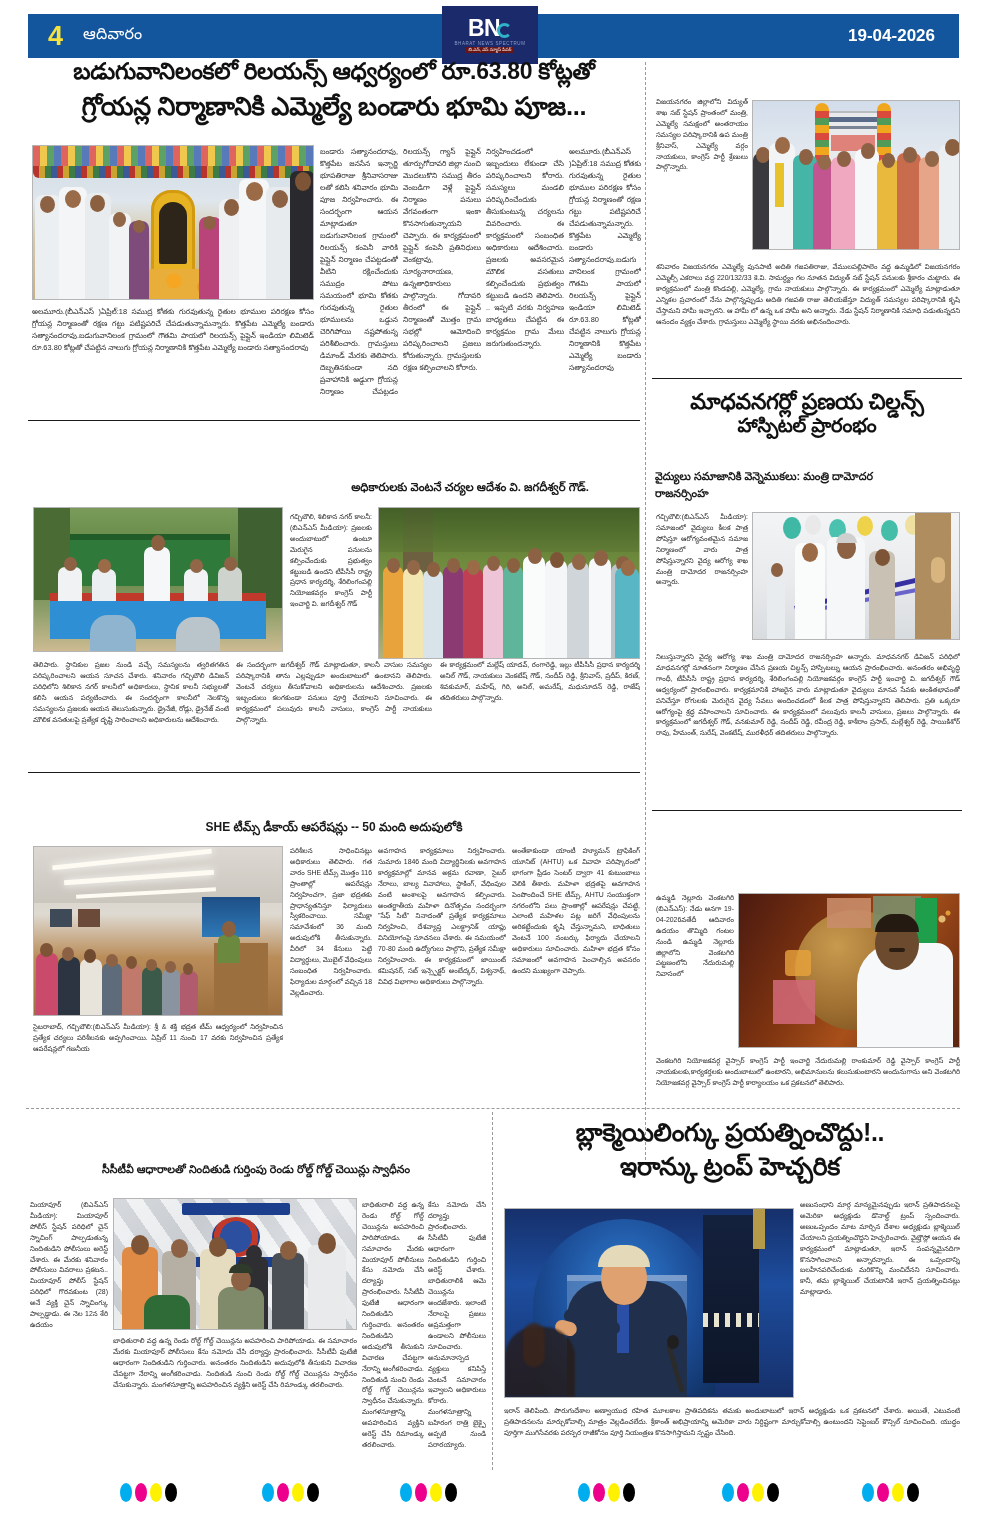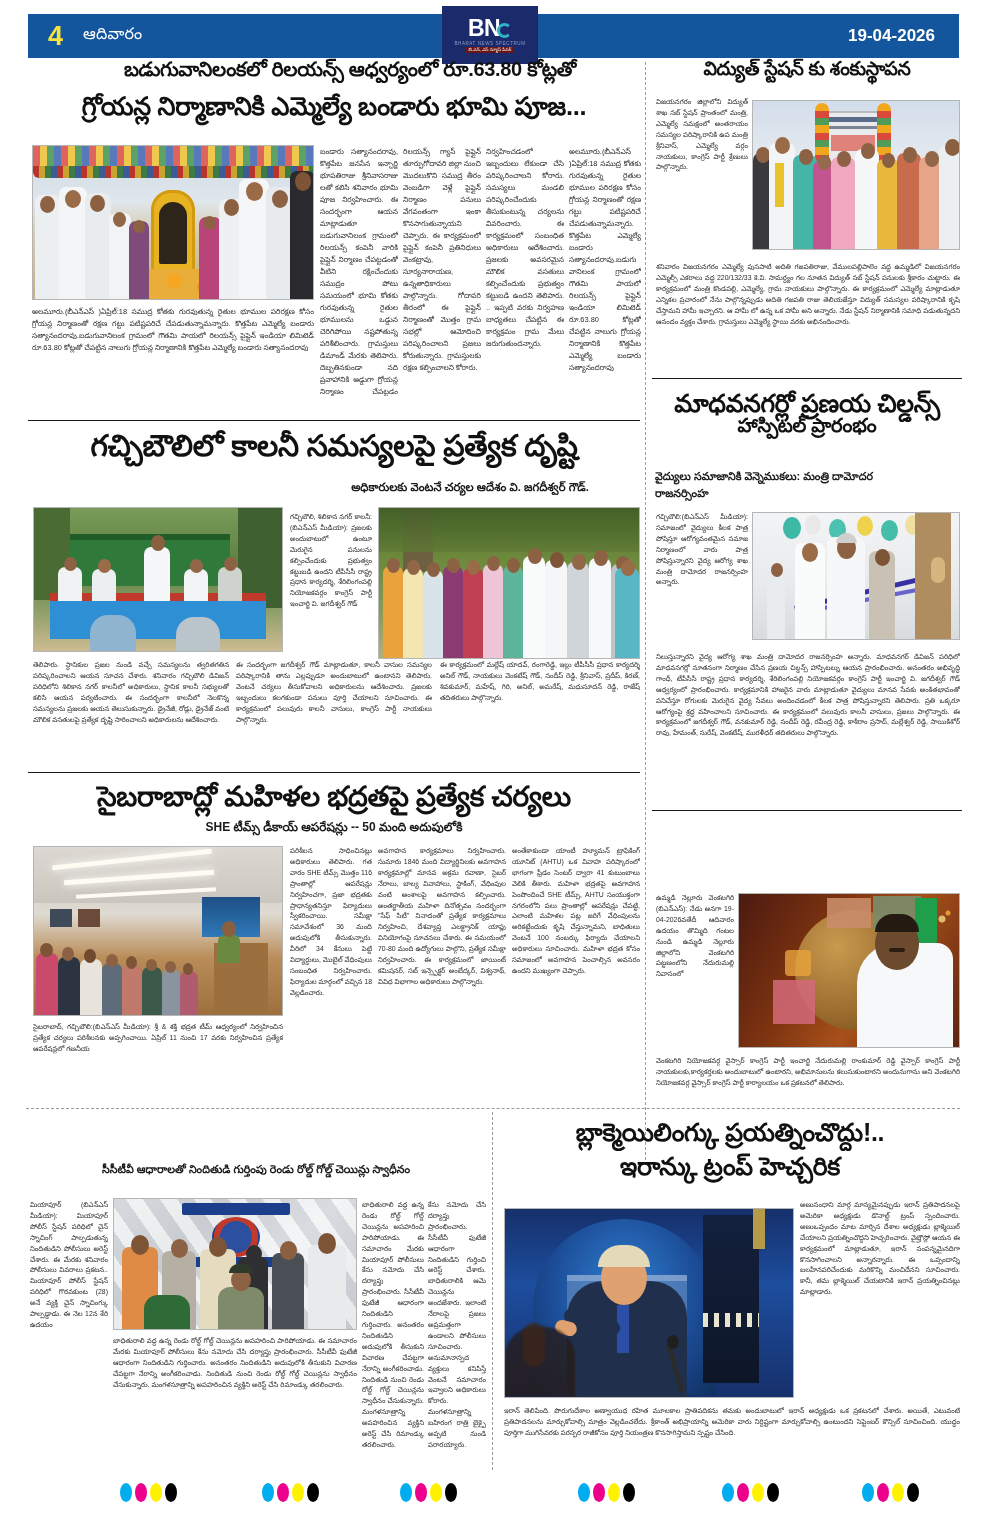--- a/index.html
+++ b/index.html
@@ -96,7 +96,7 @@
 
   <div class="col-rule" style="left:645px; top:62px; height:1098px;"></div>
 
-  <div class="headline" style="position:absolute; left:44px; top:58px; width:612px; font-size:20px;">బడుగువానిలంకలో రిలయన్స్ ఆధ్వర్యంలో రూ.63.80 కోట్లతో</div>
+  <div class="headline" style="position:absolute; left:28px; top:58px; width:612px; font-size:23px;">బడుగువానిలంకలో రిలయన్స్ ఆధ్వర్యంలో రూ.63.80 కోట్లతో</div>
   <div class="headline" style="position:absolute; left:28px; top:91px; width:612px; font-size:25.5px;">గ్రోయన్ల నిర్మాణానికి ఎమ్మెల్యే బండారు భూమి పూజ...</div>
 
   <div class="photo" style="left:32px; top:145px; width:282px; height:155px;">

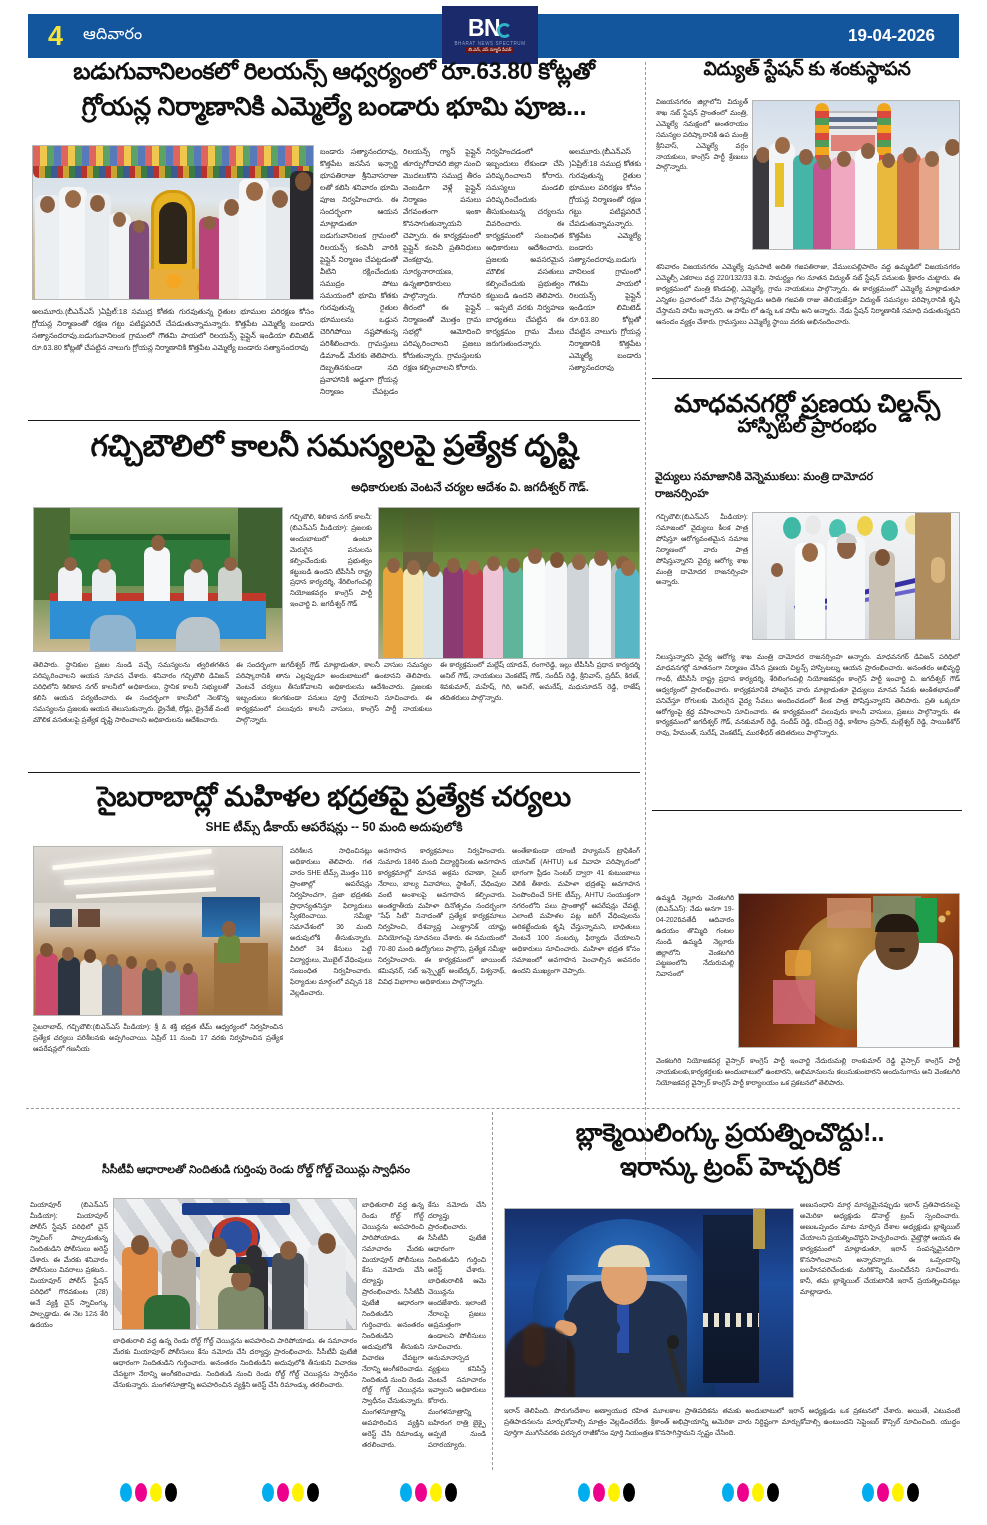--- a/index.html
+++ b/index.html
@@ -138,7 +138,6 @@
   <div class="body-col" style="left:569px; top:146px; width:72px; height:250px;">అలమూరు.(బీఎన్ఎస్ )ఏప్రిల్:18 సముద్ర కోతకు గురవుతున్న రైతుల భూముల పరిరక్షణ కోసం గ్రోయన్ల నిర్మాణంతో రక్షణ గట్టు పటిష్టపరిచే చేపడుతున్నామన్నారు. కొత్తపేట ఎమ్మెల్యే బండారు సత్యానందరావు.బడుగువానిలంక గ్రామంలో గౌతమి పాయలో రిలయన్స్ పైప్లైన్ ఇండియా లిమిటెడ్ రూ.63.80 కోట్లతో చేపట్టిన నాలుగు గ్రోయన్ల నిర్మాణానికి కొత్తపేట ఎమ్మెల్యే బండారు సత్యానందరావు</div>
   <div class="body-col" style="left:32px; top:306px; width:282px; height:92px;">అలమూరు.(బీఎన్ఎస్ )ఏప్రిల్:18 సముద్ర కోతకు గురవుతున్న రైతుల భూముల పరిరక్షణ కోసం గ్రోయన్ల నిర్మాణంతో రక్షణ గట్టు పటిష్టపరిచే చేపడుతున్నామన్నారు. కొత్తపేట ఎమ్మెల్యే బండారు సత్యానందరావు.బడుగువానిలంక గ్రామంలో గౌతమి పాయలో రిలయన్స్ పైప్లైన్ ఇండియా లిమిటెడ్ రూ.63.80 కోట్లతో చేపట్టిన నాలుగు గ్రోయన్ల నిర్మాణానికి కొత్తపేట ఎమ్మెల్యే బండారు సత్యానందరావు</div>
 
-  <div class="headline" style="position:absolute; left:654px; top:58px; width:306px; font-size:19px;">విద్యుత్ స్టేషన్ కు శంకుస్థాపన</div>
 
   <div class="body-col tiny" style="left:656px; top:97px; width:92px; height:170px;">విజయనగరం జిల్లాలోని విద్యుత్ శాఖ సబ్ స్టేషన్ ప్రాంతంలో మంత్రి, ఎమ్మెల్యే సమక్షంలో అంతరాయం సమస్యల పరిష్కారానికి ఉప మంత్రి శ్రీనివాస్, ఎమ్మెల్యే వర్గం నాయకులు, కాంగ్రెస్ పార్టీ శ్రేణులు పాల్గొన్నారు.</div>
 

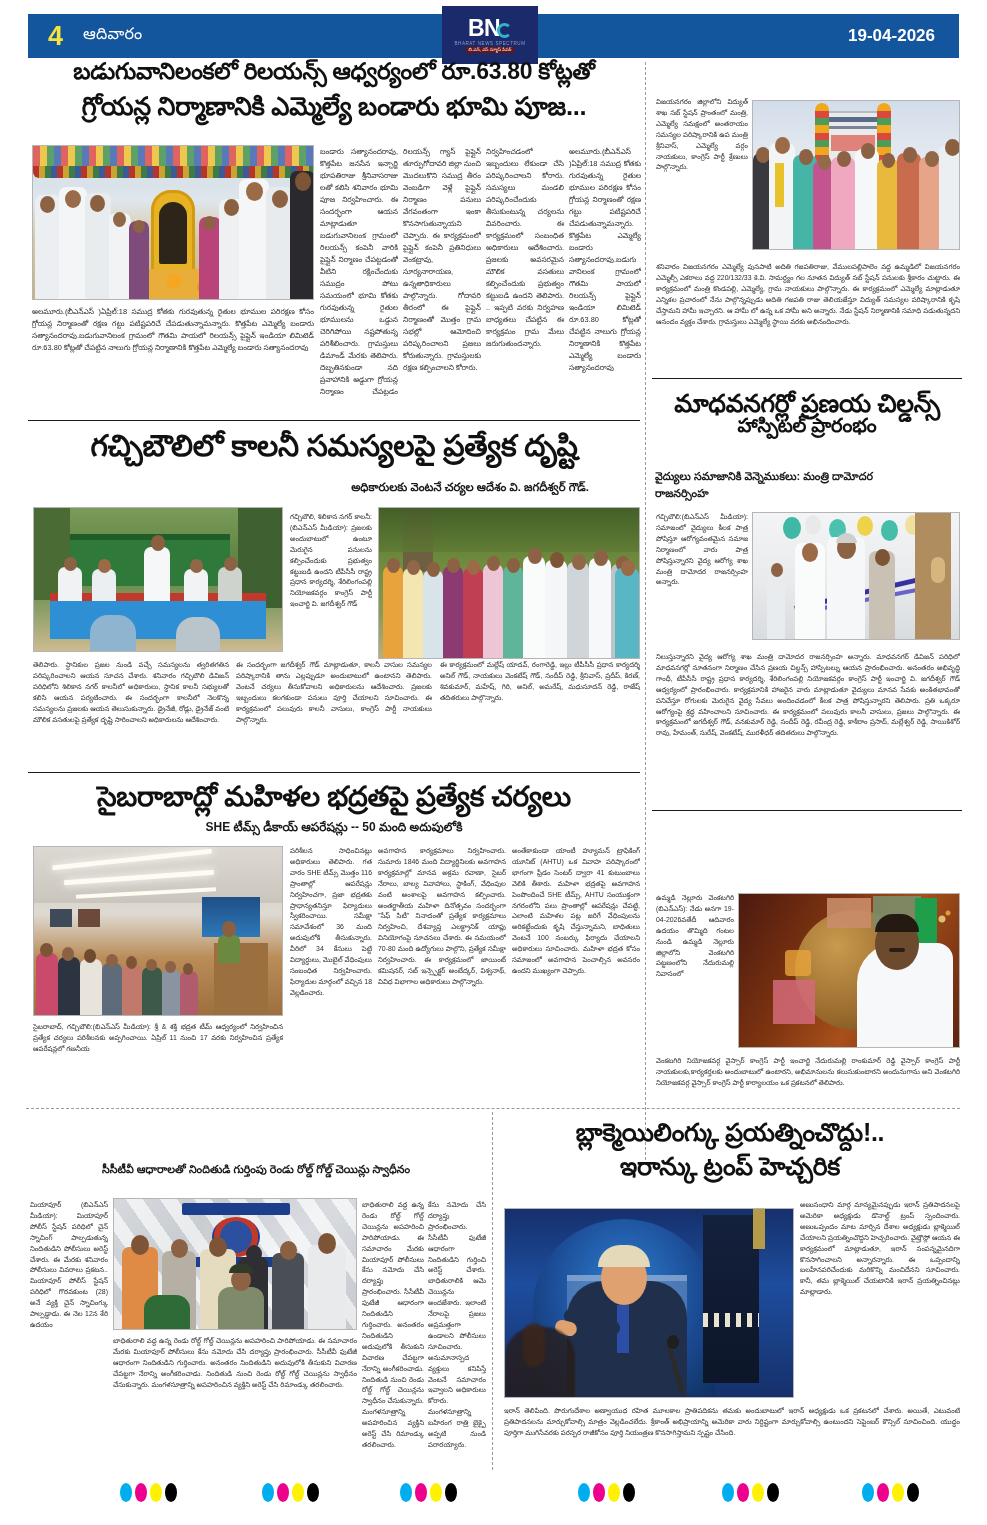--- a/index.html
+++ b/index.html
@@ -178,7 +178,7 @@
 
   <div class="hr-solid" style="left:652px; top:378px; width:310px;"></div>
 
-  <div class="headline" style="position:absolute; left:652px; top:389px; width:310px; font-size:25px;">మాధవనగర్లో ప్రణయ చిల్డన్స్</div>
+  <div class="headline" style="position:absolute; left:652px; top:389px; width:310px; font-size:22px;">మాధవనగర్లో ప్రణయ చిల్డన్స్</div>
   <div class="headline" style="position:absolute; left:652px; top:414px; width:310px; font-size:19.5px;">హాస్పిటల్ ప్రారంభం</div>
   <div class="subhead" style="position:absolute; left:655px; top:470px; width:306px; font-size:11px; text-align:left;">వైద్యులు సమాజానికి వెన్నెముకలు: మంత్రి దామోదర</div>
   <div class="subhead" style="position:absolute; left:655px; top:487px; width:306px; font-size:11px; text-align:left;">రాజనర్సింహ</div>

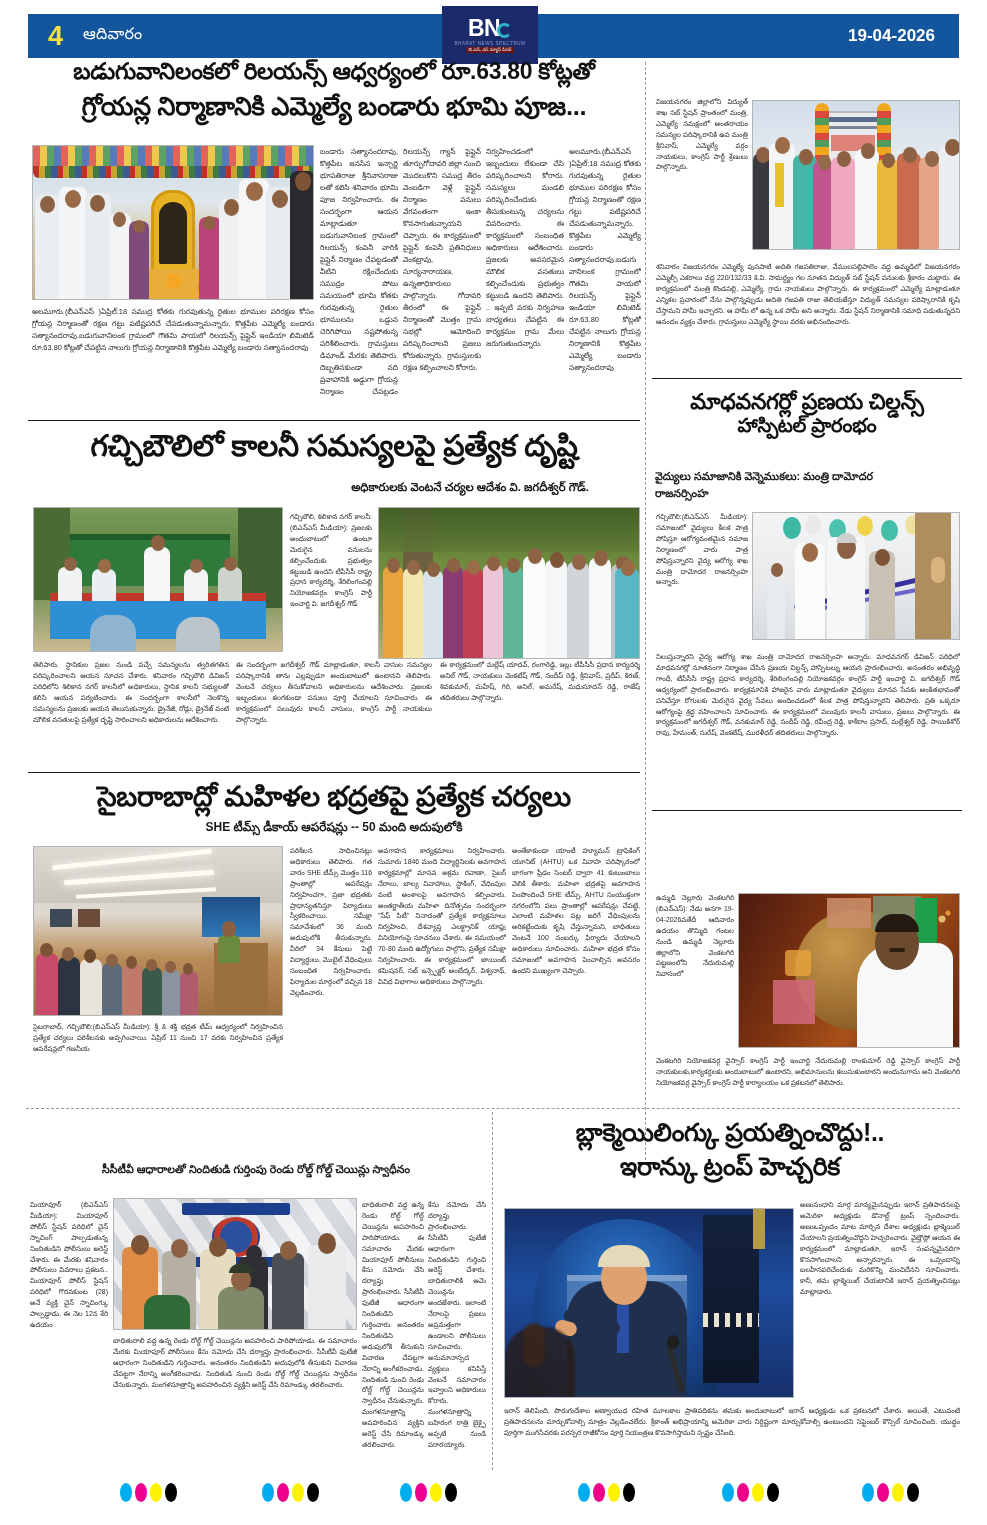--- a/index.html
+++ b/index.html
@@ -241,7 +241,6 @@
   <div class="body-col tiny" style="left:656px; top:1056px; width:304px; height:96px;">వెంకటగిరి నియోజకవర్గ వైస్సార్ కాంగ్రెస్ పార్టీ ఇంచార్జి నేదురుమల్లి రాంకుమార్ రెడ్డి వైస్సార్ కాంగ్రెస్ పార్టీ నాయకులకు,కార్యకర్తలకు అందుబాటులో ఉంటారని, అభిమానులను కలుసుకుంటారని అందునుగాను అని వెంకటగిరి నియోజకవర్గ వైస్సార్ కాంగ్రెస్ పార్టీ కార్యాలయం ఒక ప్రకటనలో తెలిపారు.</div>
 
   <div class="hr-solid" style="left:28px; top:420px; width:612px;"></div>
-  <div class="headline" style="position:absolute; left:28px; top:428px; width:612px; font-size:30px;">గచ్చిబౌలిలో కాలనీ సమస్యలపై ప్రత్యేక దృష్టి</div>
   <div class="subhead" style="position:absolute; left:300px; top:481px; width:340px; font-size:11.5px;">అధికారులకు వెంటనే చర్యల ఆదేశం  వి. జగదీశ్వర్ గౌడ్.</div>
 
   <div class="photo" style="left:33px; top:507px; width:250px; height:145px;">

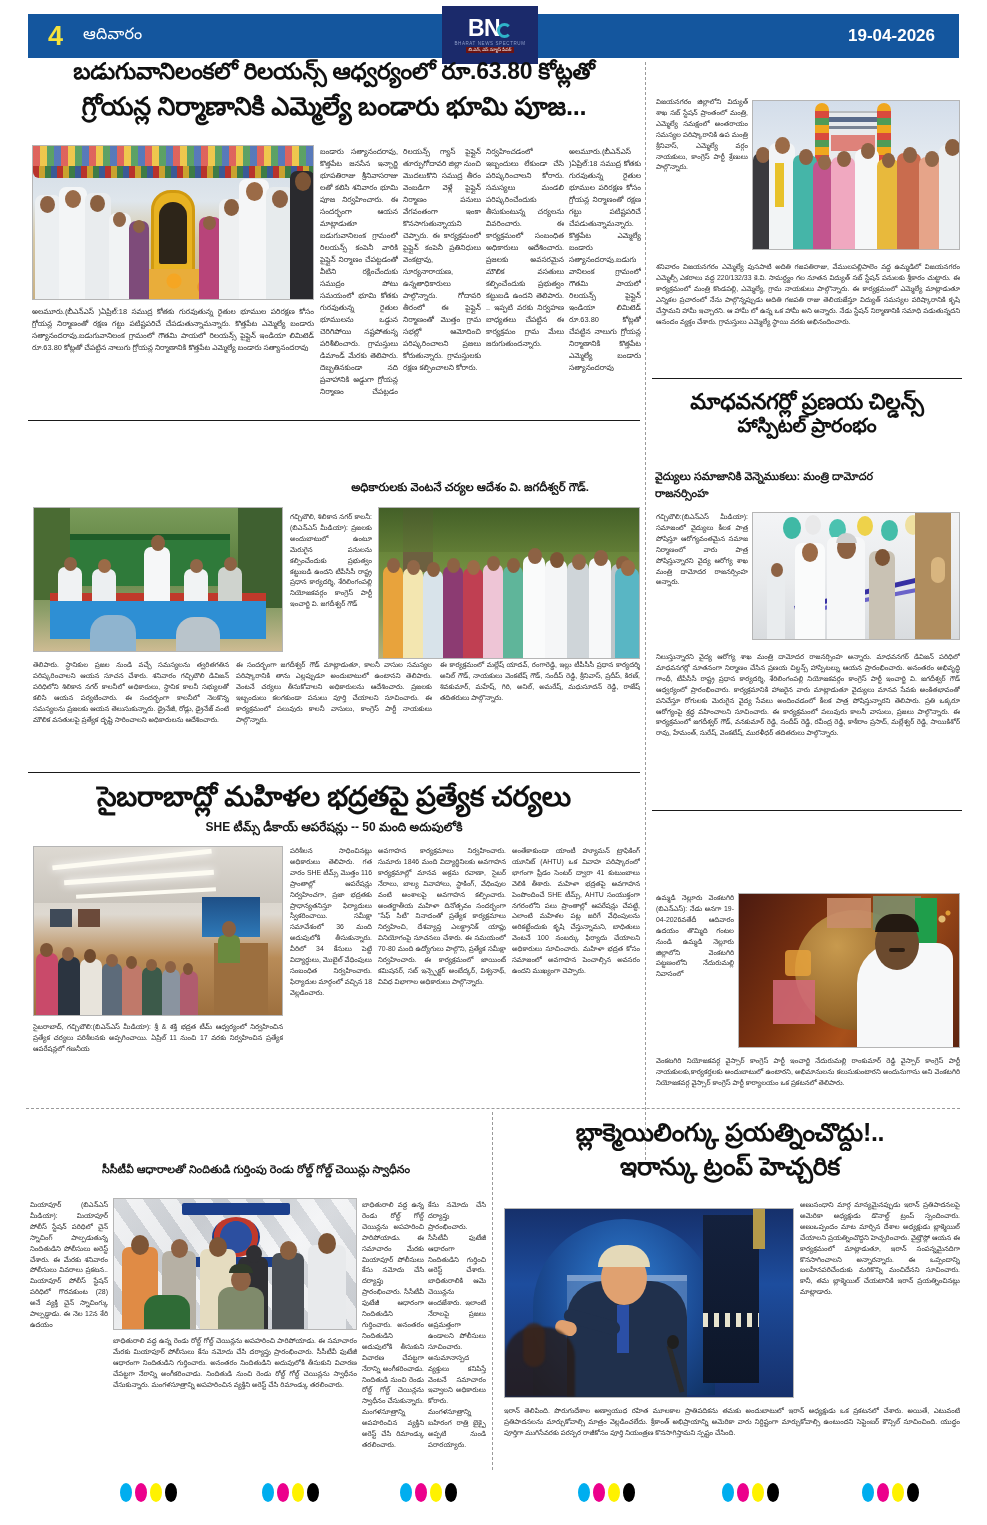--- a/index.html
+++ b/index.html
@@ -309,7 +309,6 @@
   <div class="body-col tiny" style="left:440px; top:660px; width:200px; height:108px;">ఈ కార్యక్రమంలో మల్లేష్ యాదవ్, రంగారెడ్డి, ఇల్లు టీపీసీసీ ప్రధాన కార్యదర్శి అనిల్ గౌడ్, నాయకులు వెంకటేష్ గౌడ్, సందీప్ రెడ్డి, శ్రీనివాస్, ప్రదీప్, కిరణ్, శివకుమార్, మహేష్, గిరి, అనిల్, అమరేష్, మధుసూదన్ రెడ్డి, రాజేష్ తదితరులు పాల్గొన్నారు.</div>
 
   <div class="hr-solid" style="left:28px; top:772px; width:612px;"></div>
-  <div class="headline" style="position:absolute; left:28px; top:780px; width:612px; font-size:28px;">సైబరాబాద్లో మహిళల భద్రతపై ప్రత్యేక చర్యలు</div>
   <div class="subhead" style="position:absolute; left:28px; top:820px; width:612px; font-size:12px;">SHE టీమ్స్ డీకాయ్ ఆపరేషన్లు -- 50 మంది అదుపులోకి</div>
 
   <div class="photo" style="left:33px; top:846px; width:250px; height:170px;">

